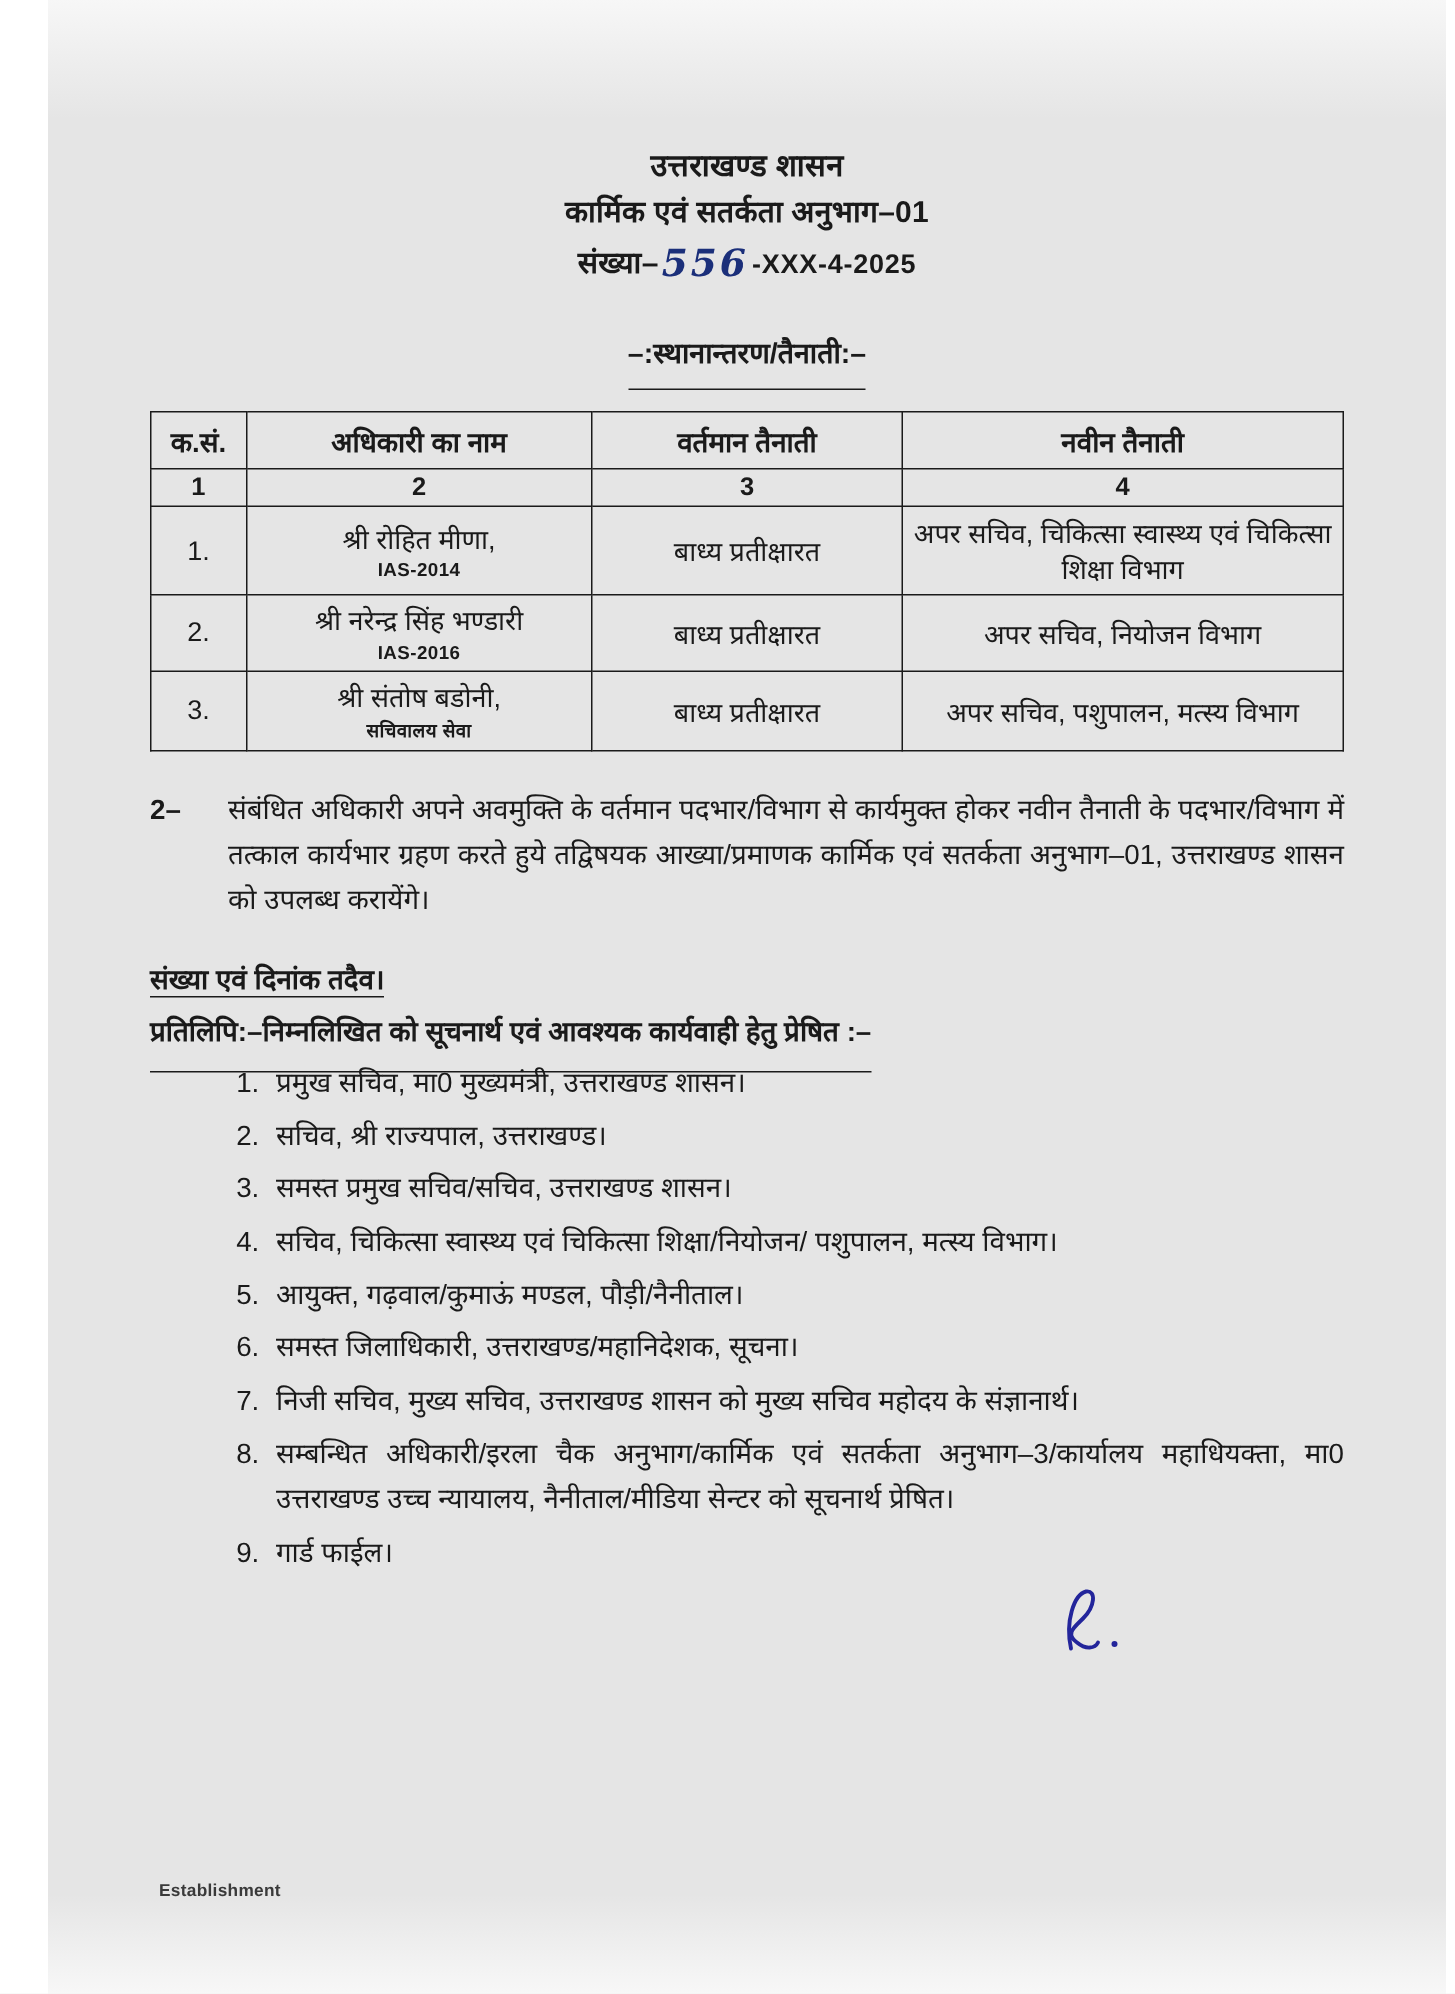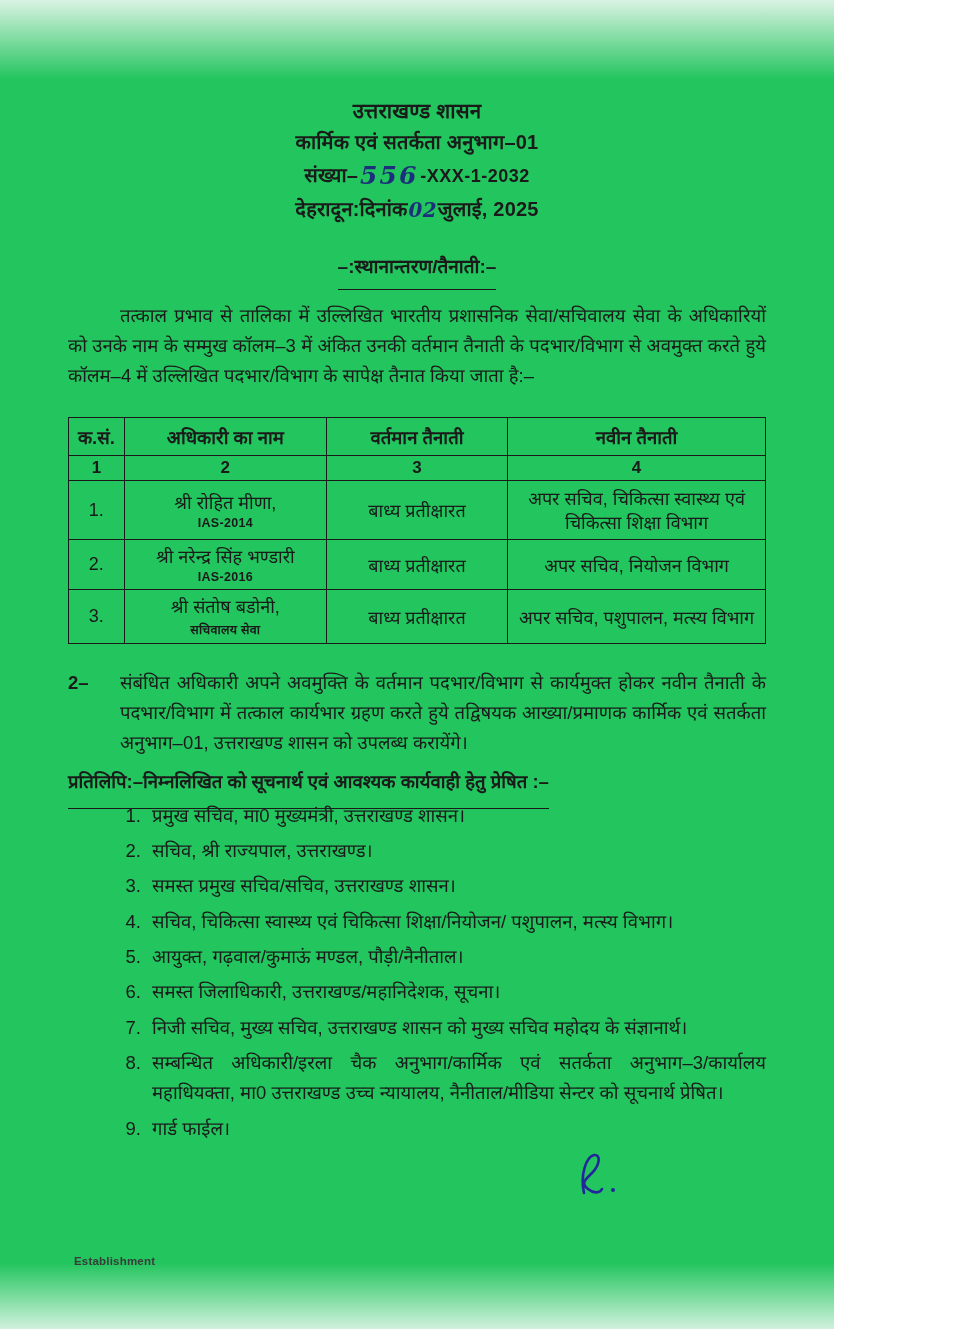--- a/index.html
+++ b/index.html
@@ -9,13 +9,14 @@
   }
   .page {
     position: relative;
-    width: 834px;
+    width: 932px;
     height: 1329px;
-    background: #22c55e;
+    background: #e5e5e5;
     font-family: "Liberation Sans", "DejaVu Sans", sans-serif;
     color: #1a1a1a;
     overflow: hidden;
     box-sizing: border-box;
+    margin-left: 32px;
   }
   
   .page::before {

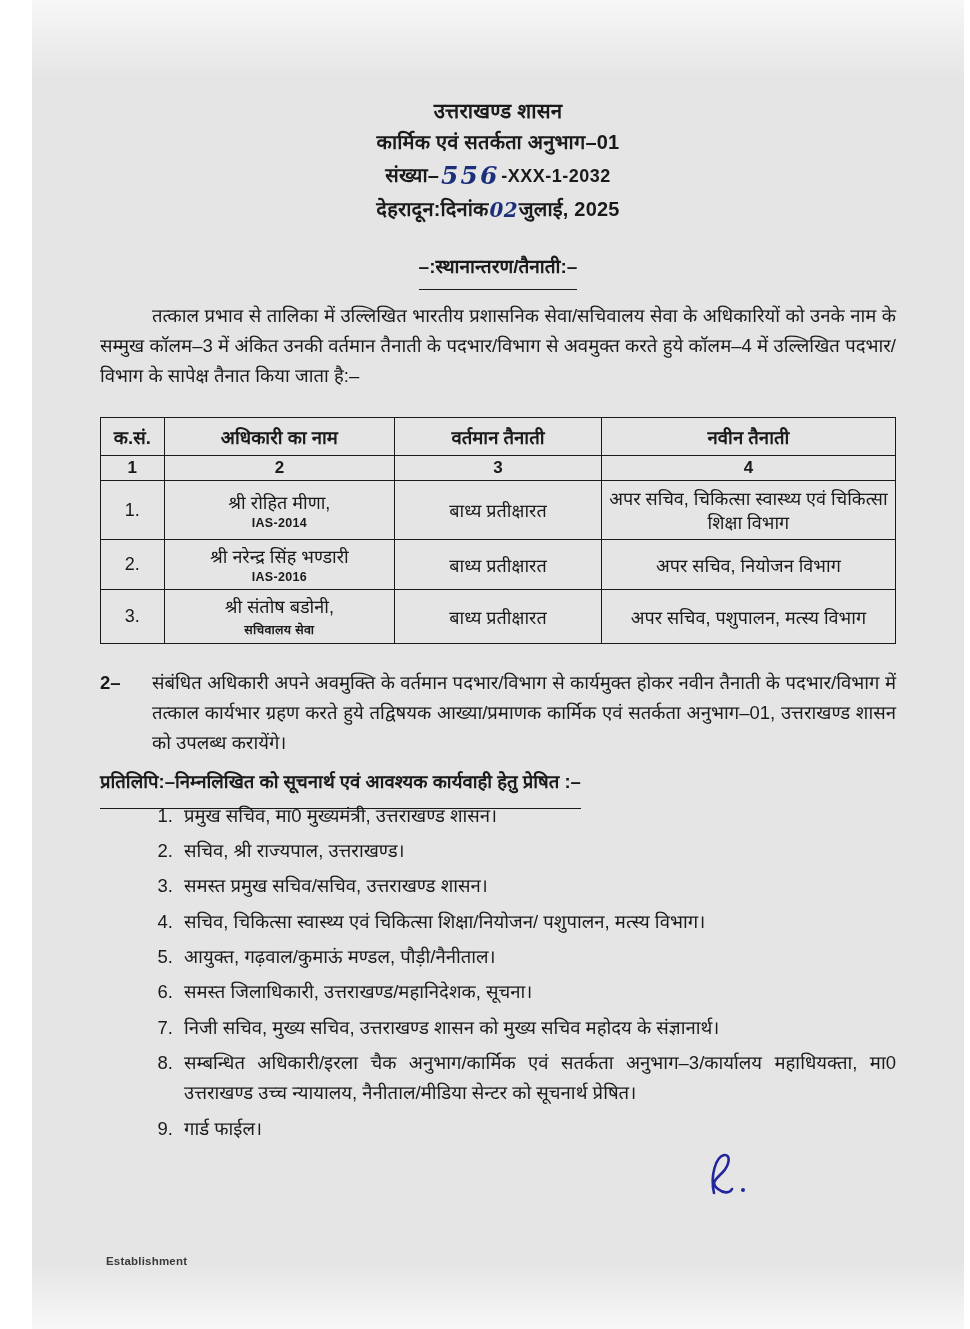--- a/index.html
+++ b/index.html
@@ -223,7 +223,7 @@
       <div class="hline l1">उत्तराखण्ड शासन</div>
       <div class="hline">कार्मिक एवं सतर्कता अनुभाग–01</div>
       <div class="hline">
-        <span>संख्या–</span><span class="hand">556</span><span class="mono-num">-XXX-1-2032</span>
+        <span>संख्या–</span><span class="hand">556</span><span class="mono-num">-XXX-4-2025</span>
       </div>
       <div class="hline">
         <span>देहरादून:दिनांक</span><span class="hand-sm">02</span><span>जुलाई, 2025</span>

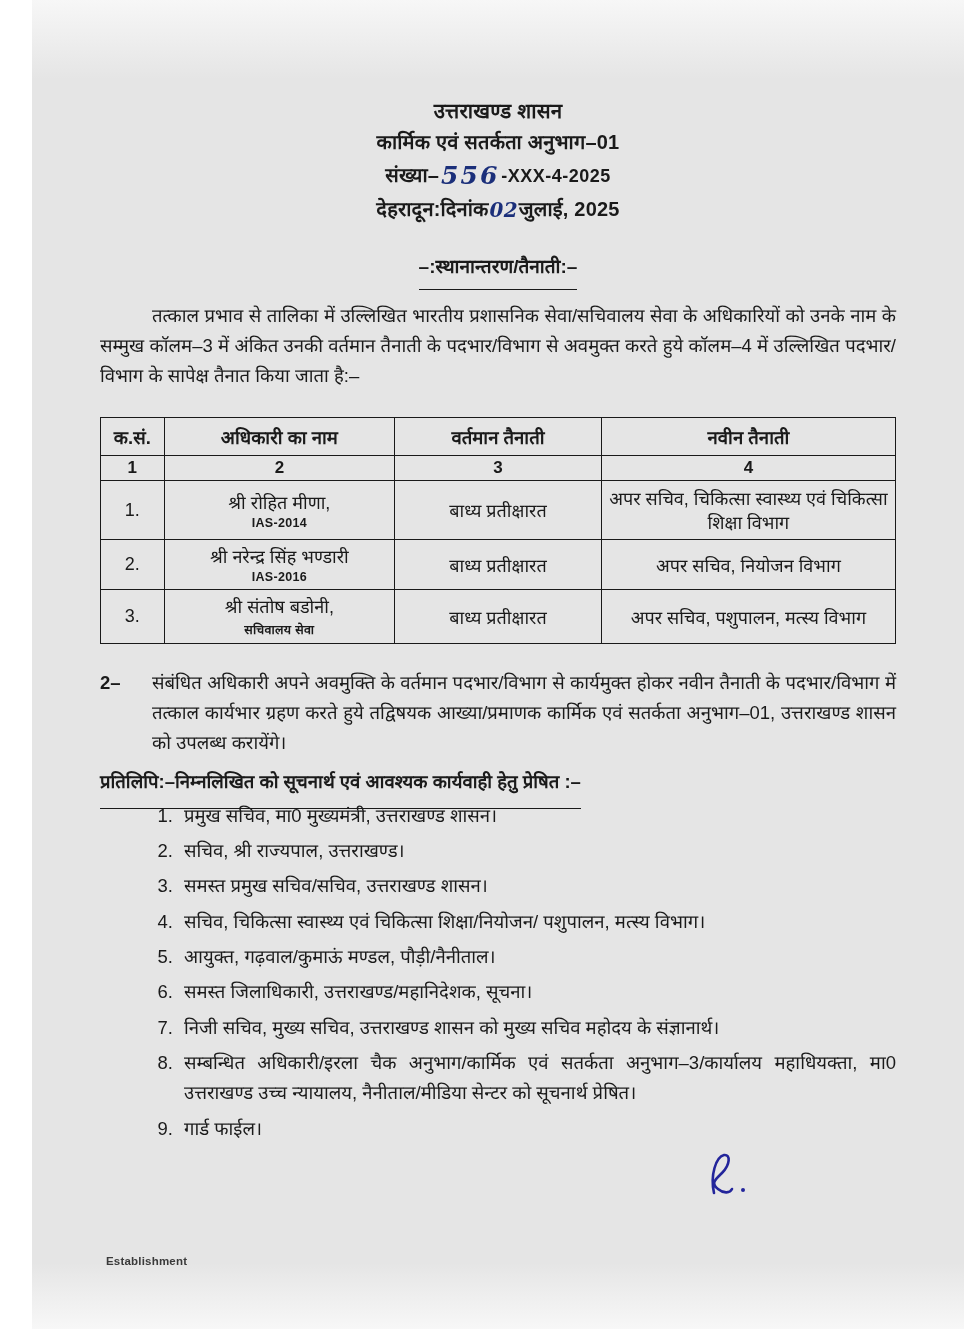--- a/index.html
+++ b/index.html
@@ -224,9 +224,6 @@
       <div class="hline">कार्मिक एवं सतर्कता अनुभाग–01</div>
       <div class="hline">
         <span>संख्या–</span><span class="hand">556</span><span class="mono-num">-XXX-4-2025</span>
-      </div>
-      <div class="hline">
-        <span>देहरादून:दिनांक</span><span class="hand-sm">02</span><span>जुलाई, 2025</span>
       </div>
     </div>
 

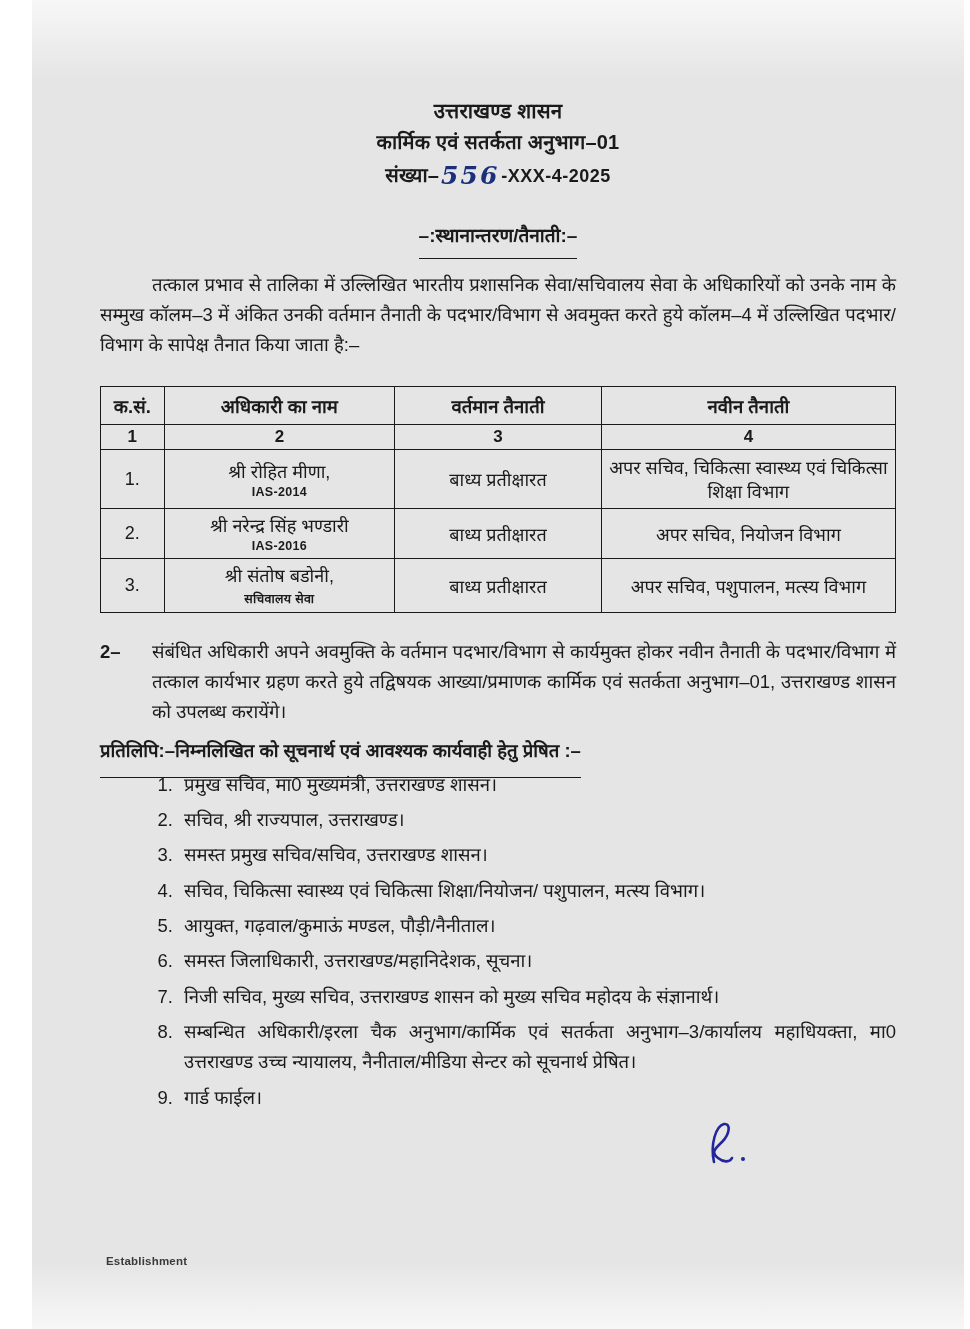--- a/index.html
+++ b/index.html
@@ -231,7 +231,6 @@
       <span>–:स्थानान्तरण/तैनाती:–</span>
     </div>
 
-    <div class="para indent">तत्काल प्रभाव से तालिका में उल्लिखित भारतीय प्रशासनिक सेवा/सचिवालय सेवा के अधिकारियों को उनके नाम के सम्मुख कॉलम–3 में अंकित उनकी वर्तमान तैनाती के पदभार/विभाग से अवमुक्त करते हुये कॉलम–4 में उल्लिखित पदभार/विभाग के सापेक्ष तैनात किया जाता है:–</div>
 
     <div class="tbl-wrap">
       <table class="officers">

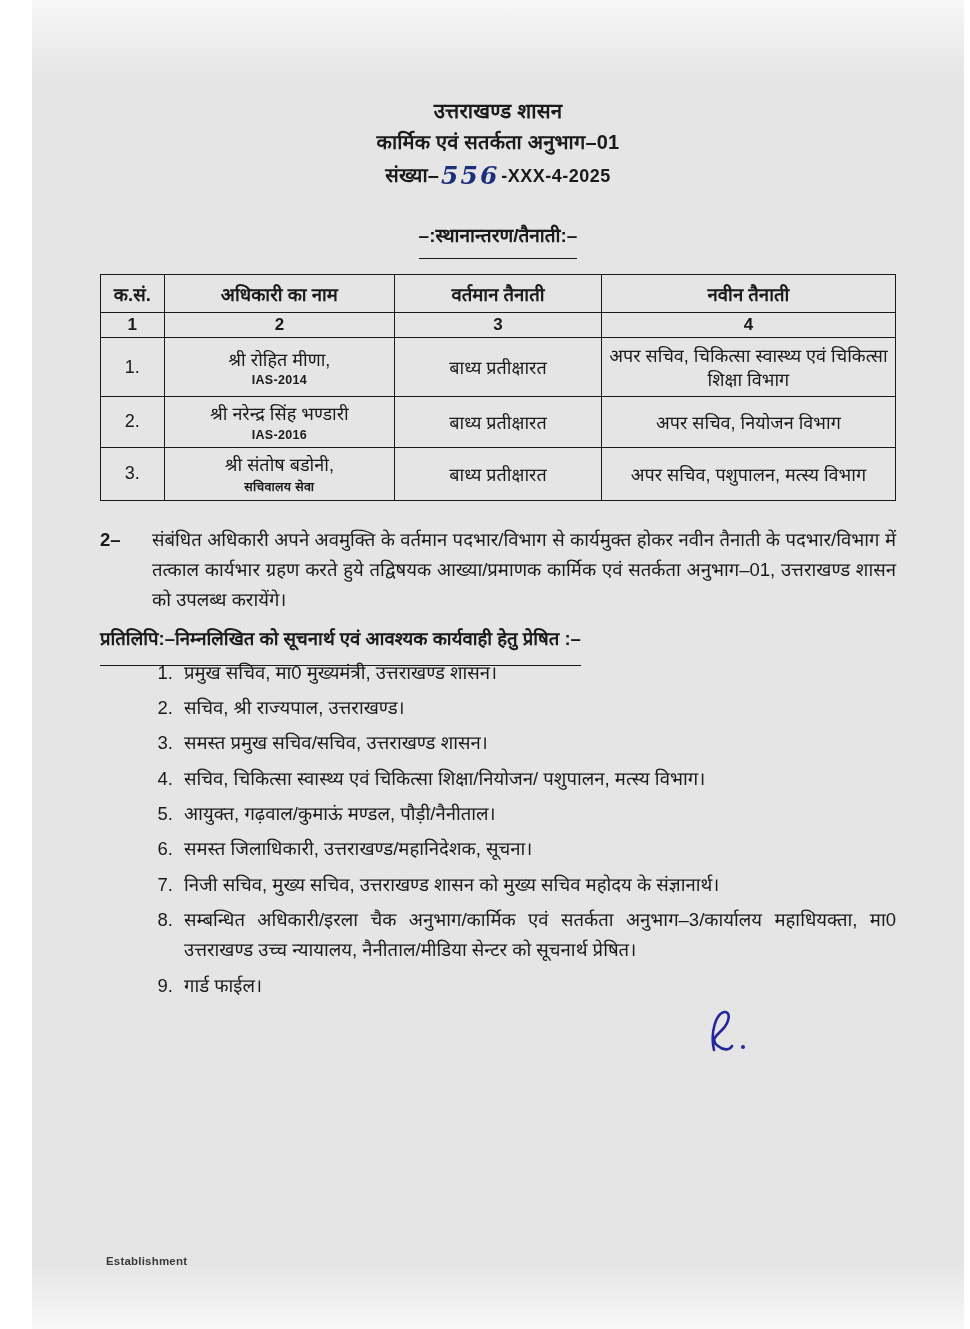--- a/index.html
+++ b/index.html
@@ -286,6 +286,9 @@
     </div>
 
 
+    <div class="copy-head">
+      <span class="u">संख्या एवं दिनांक तदैव।</span>
+    </div>
 
     <div class="copy-sub">
       <span class="u">प्रतिलिपि:–निम्नलिखित को सूचनार्थ एवं आवश्यक कार्यवाही हेतु प्रेषित :–</span>

